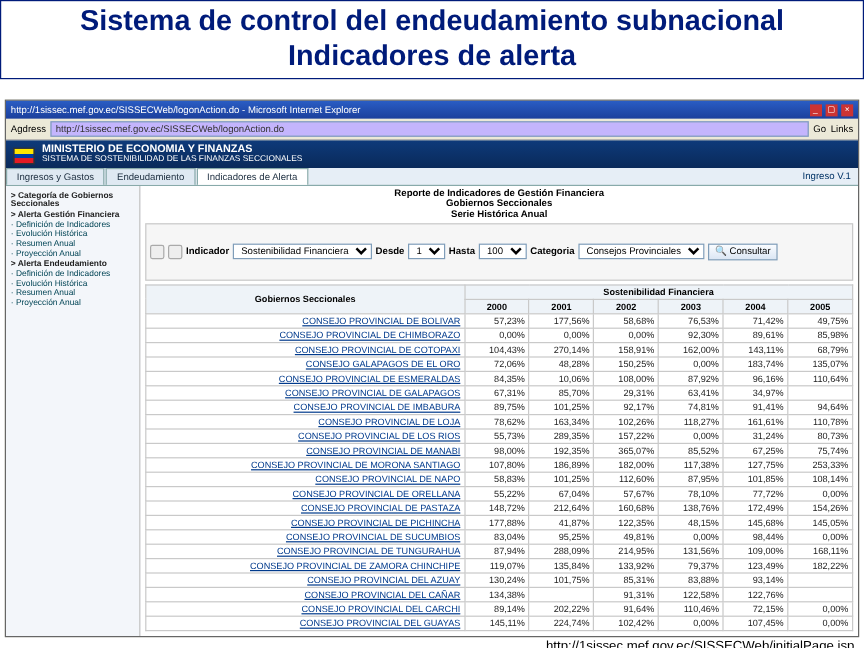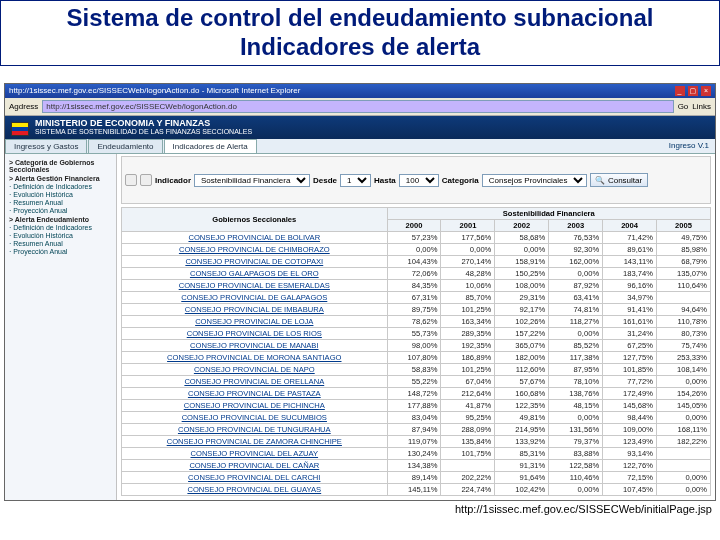--- a/index.html
+++ b/index.html
@@ -93,6 +93,11 @@
     </div>
 
     <div class="main">
+      <div class="rpt-title">
+        <span>Reporte de Indicadores de Gestión Financiera</span><br>
+        <span>Gobiernos Seccionales</span><br>
+        <span>Serie Histórica Anual</span>
+      </div>
 
       <div class="filter">
         <span class="ic"></span>

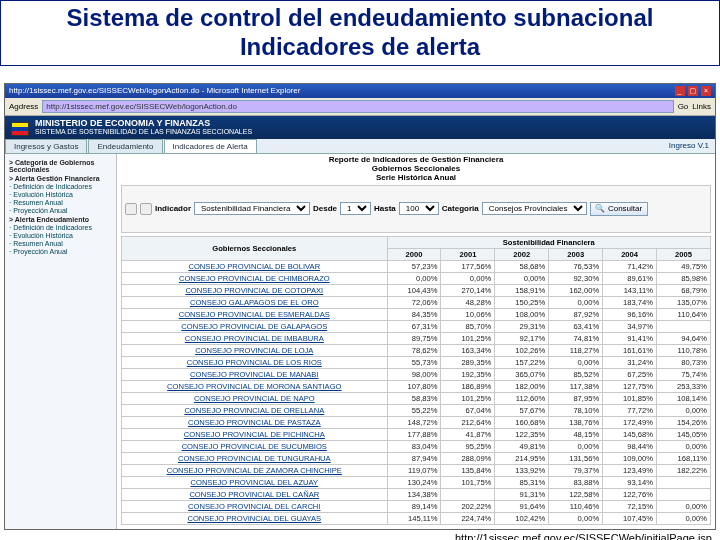--- a/index.html
+++ b/index.html
@@ -34,7 +34,7 @@
 th,td{border:1px solid #c9c9c9;padding:1px 3px;white-space:nowrap}
 thead th{background:#eef3f8;font-weight:700;text-align:center}
 thead .grp{background:#eef3f8;text-align:center}
-tbody td.name{color:#003a8c;text-decoration:underline;cursor:pointer;text-align:center}
+tbody td.name{color:#003a8c;text-decoration:underline;cursor:pointer;text-align:right}
 tbody td.val{text-align:right;color:#222}
 .footer-url{text-align:right;font-size:11px;color:#000;padding:2px 8px}
 </style>

